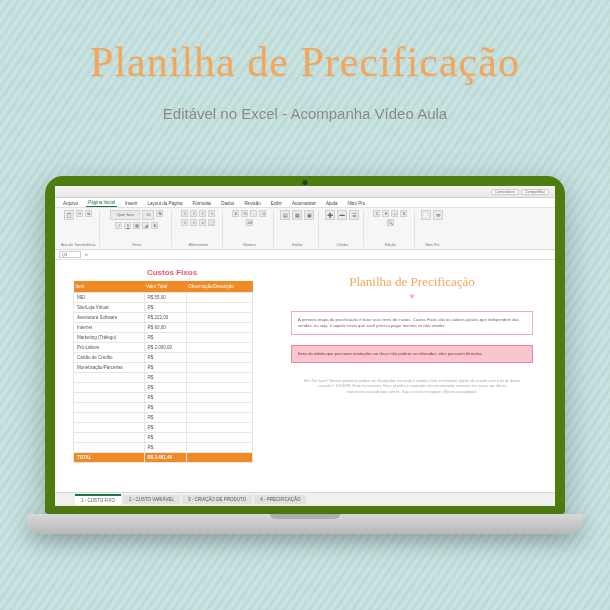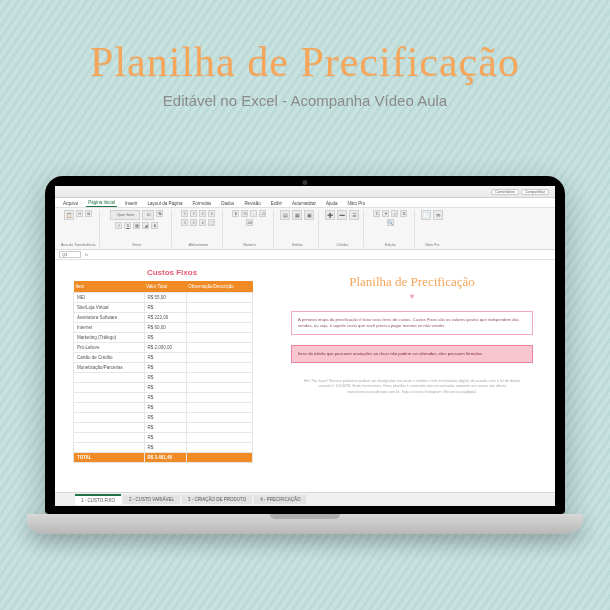--- a/index.html
+++ b/index.html
@@ -30,7 +30,7 @@
     text-align: center;
     color: #8a8a8a;
     font-size: 15px;
-    margin-top: 6px;
+    margin-top: 19px;
     font-family: Arial, sans-serif;
   }
   .laptop {

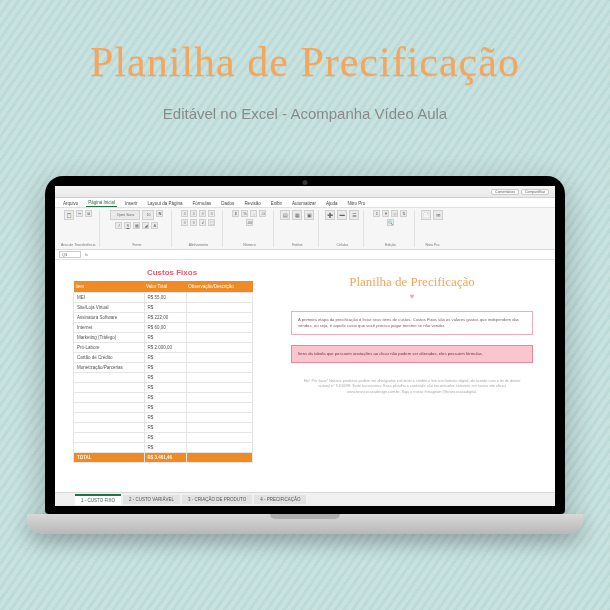--- a/index.html
+++ b/index.html
@@ -41,7 +41,7 @@
     width: 520px;
   }
   .screen-bezel {
-    background: #000000;
+    background: #4d7c0f;
     border-radius: 18px 18px 4px 4px;
     padding: 10px 28px 8px 10px;
     box-shadow: 0 10px 30px rgba(0,0,0,0.25);

